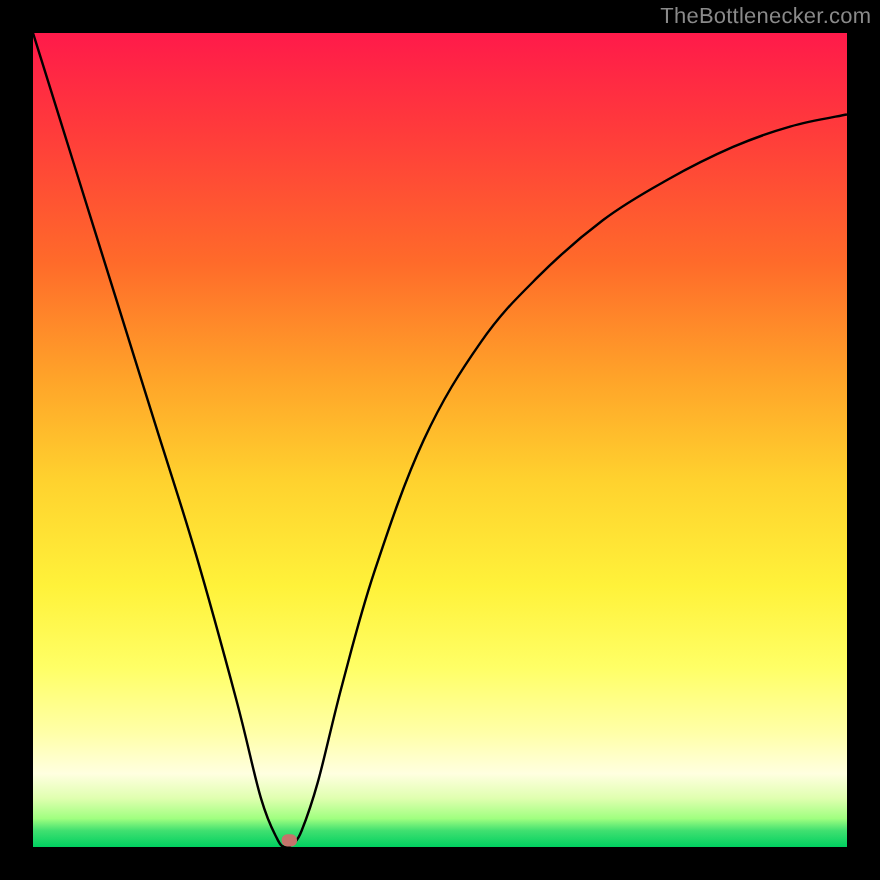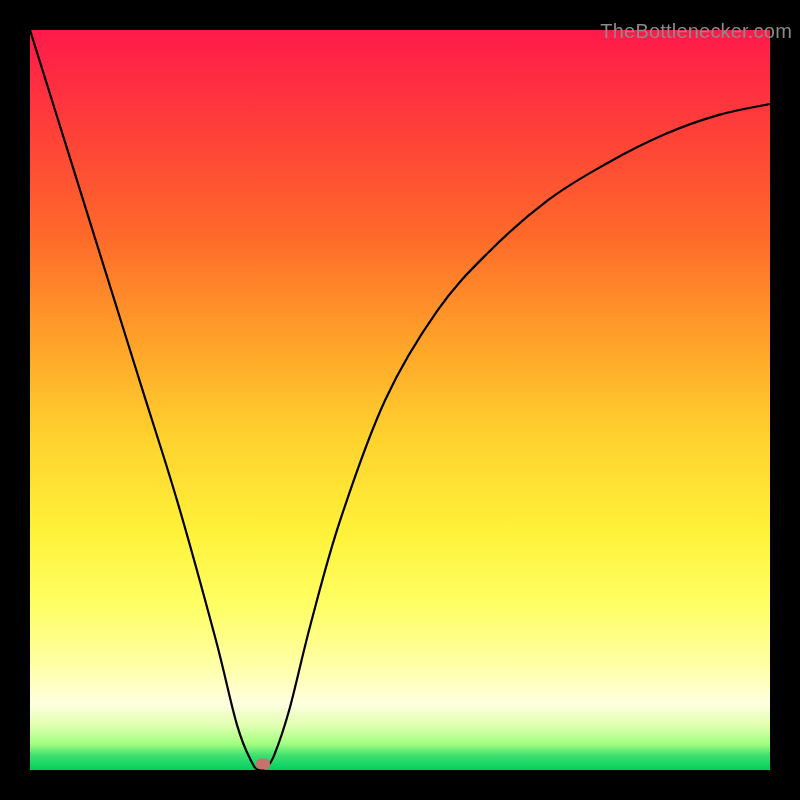--- a/index.html
+++ b/index.html
@@ -54,7 +54,6 @@
     font-size: 20px;
     color: #8a8a8a;
     letter-spacing: 0.2px;
-    margin-top: 16px;
   }
 </style>
 </head>

